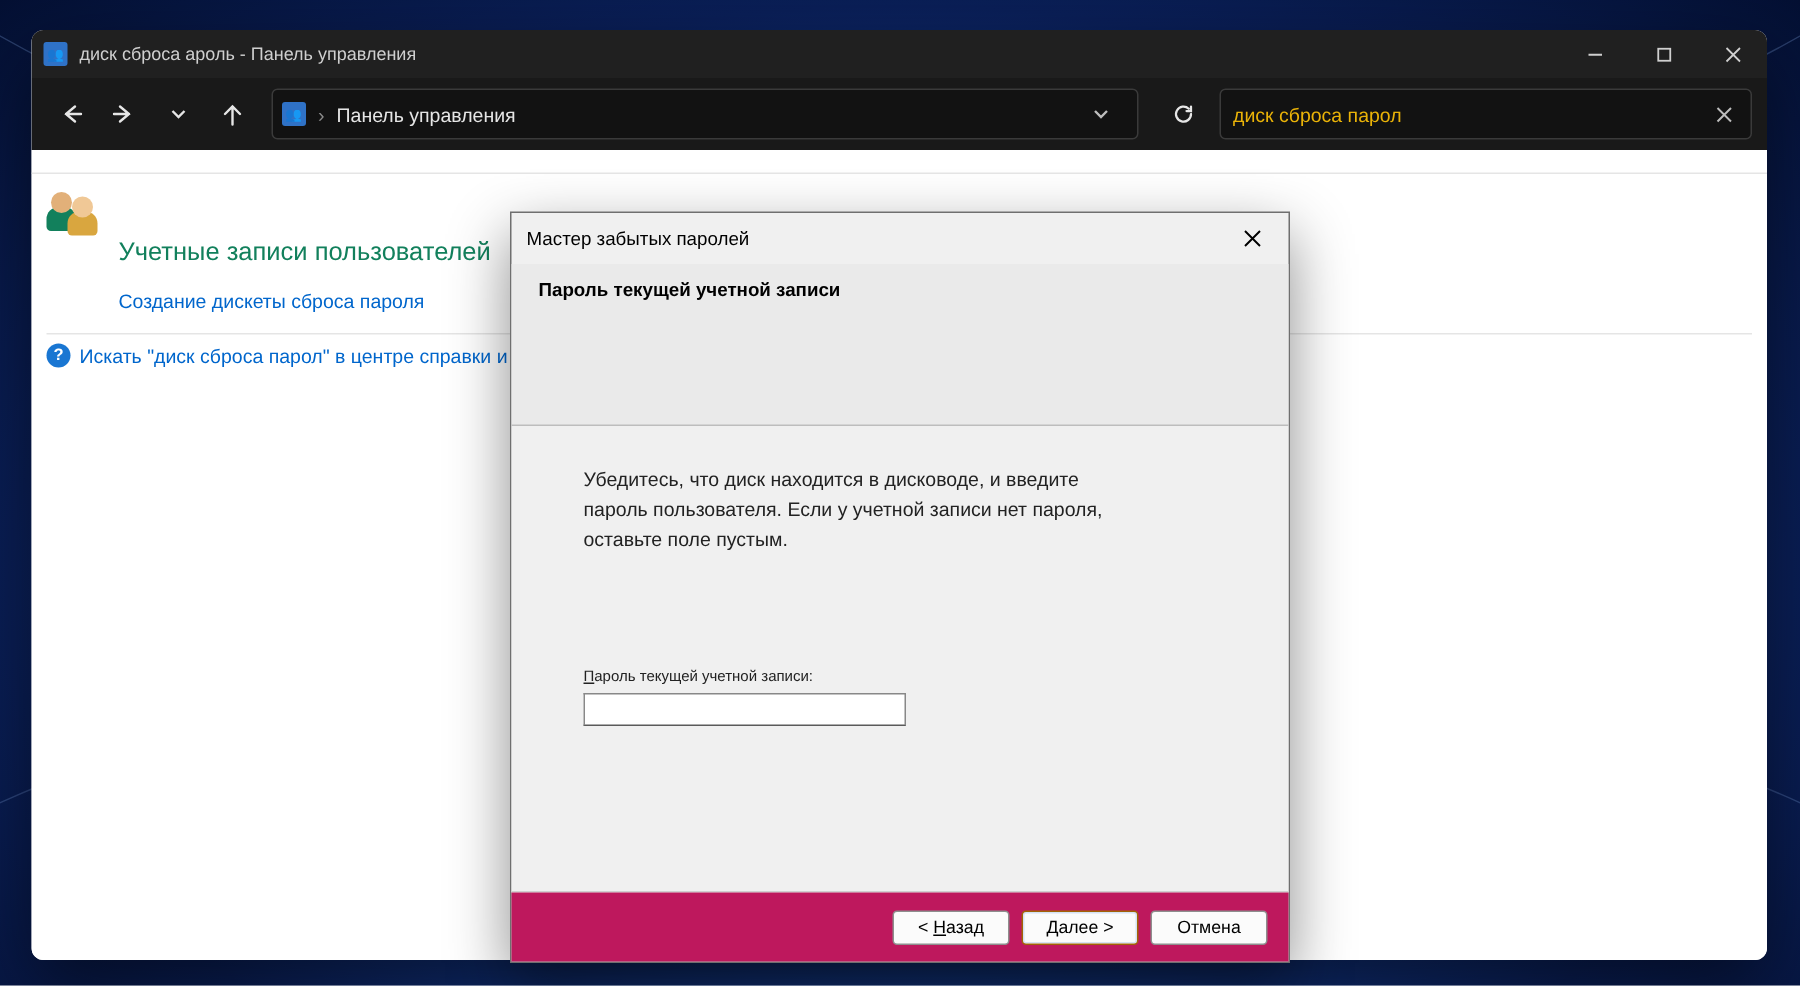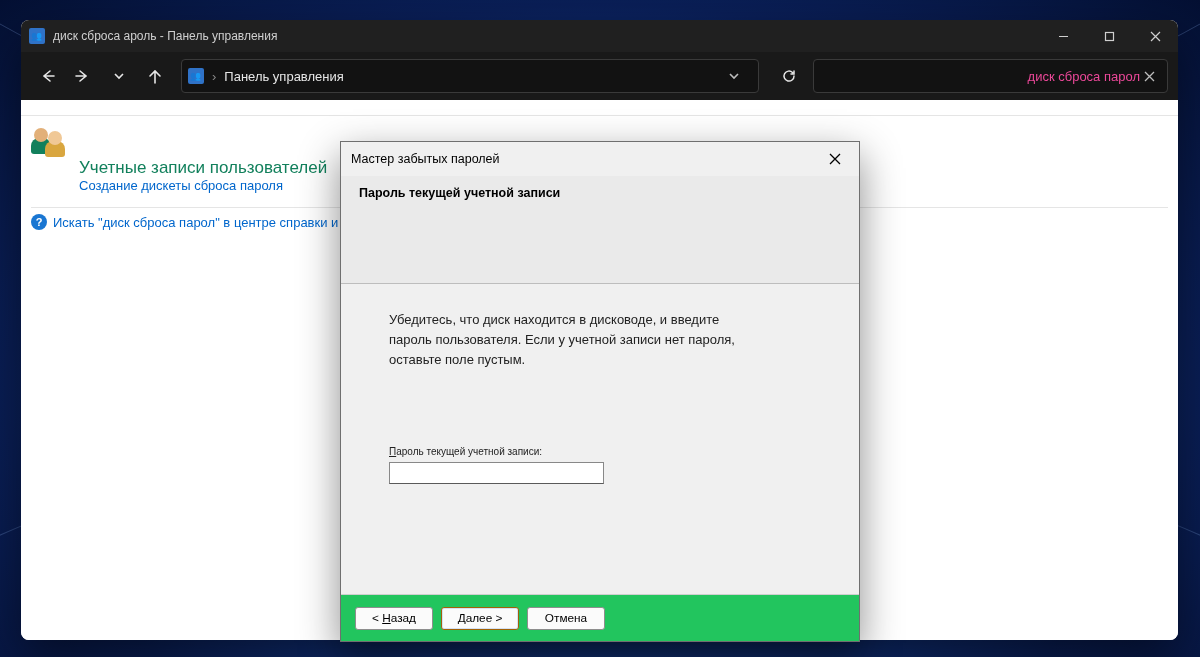--- a/index.html
+++ b/index.html
@@ -80,7 +80,7 @@
     display:flex; align-items:center; padding:0 8px; color:#cfcfcf;
   }
   .search input {
-    flex:1; background:transparent; border:none; outline:none; color:#ec4899; font-size:13px;text-align:right;
+    flex:1; background:transparent; border:none; outline:none; color:#eab308; font-size:13px;
   }
   .search .clear { color:#bdbdbd; cursor:pointer; padding:0 4px; }
 

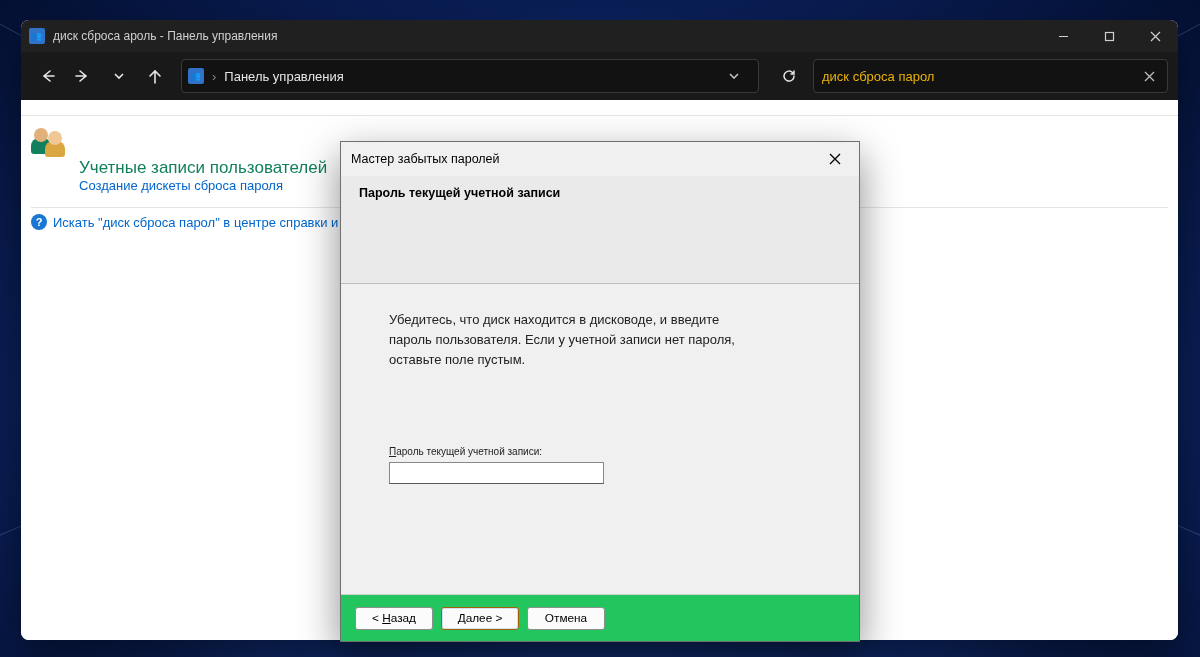--- a/index.html
+++ b/index.html
@@ -100,7 +100,7 @@
   .user-icon .head2 { background:#f0c896; left:17px; top:3px; }
   .user-icon .body2 { background:#d9a63f; left:14px; top:13px; }
   .content h2 { color:#12805c; font-size:17px; font-weight:400;margin-top:32px; }
-  .content .bluelink { color:#0066cc; font-size:13px; margin-top:0; cursor:pointer; }
+  .content .bluelink { color:#0066cc; font-size:13px; margin-top:15px; cursor:pointer; }
   .content .divider { border-top:1px solid #e5e5e5; margin:14px 0 6px 0; }
   .help-row { display:flex; align-items:center; gap:6px; color:#0066cc; font-size:13px; cursor:pointer; }
   .help-row .qicon { width:16px; height:16px; border-radius:50%; background:#1976d2; color:#fff; display:flex; align-items:center; justify-content:center; font-size:11px; font-weight:bold; }

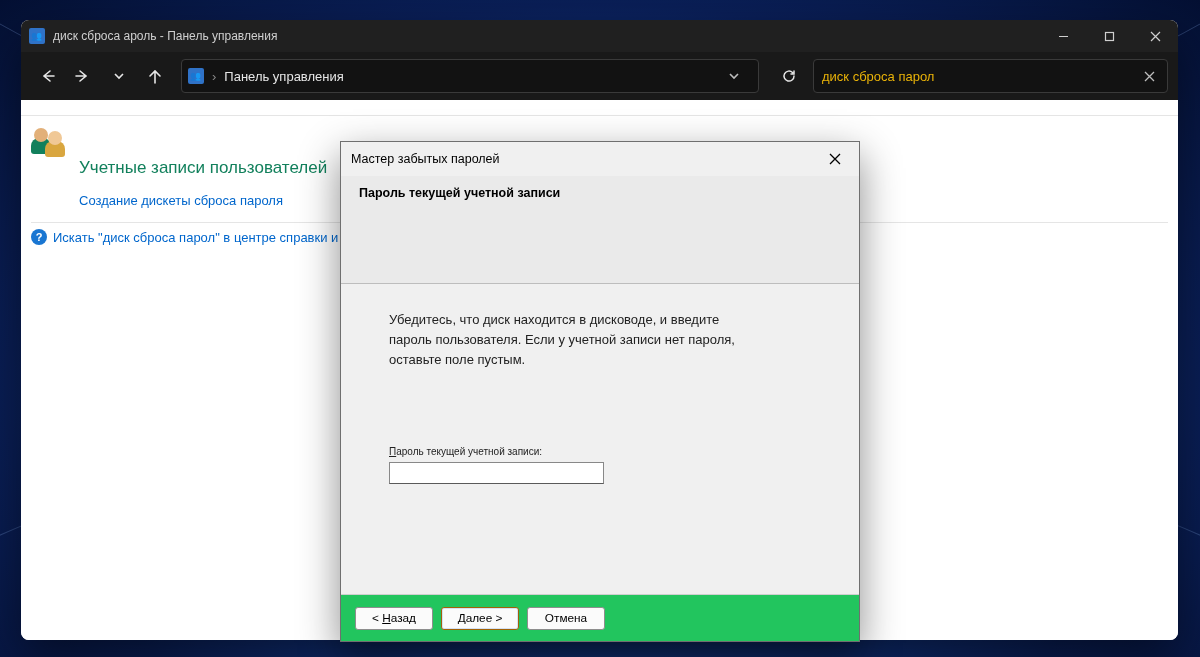--- a/index.html
+++ b/index.html
@@ -145,8 +145,8 @@
     padding:1px 4px; font-size:12px; outline:none; background:#fff;
   }
   .wizard .wfoot {
-    height:46px; background:#22c55e;
-    display:flex; align-items:center; justify-content:flex-start;
+    height:46px; background:#be185d;
+    display:flex; align-items:center; justify-content:flex-end;
     gap:8px; padding:0 14px;
   }
   .wizard .wfoot button {

